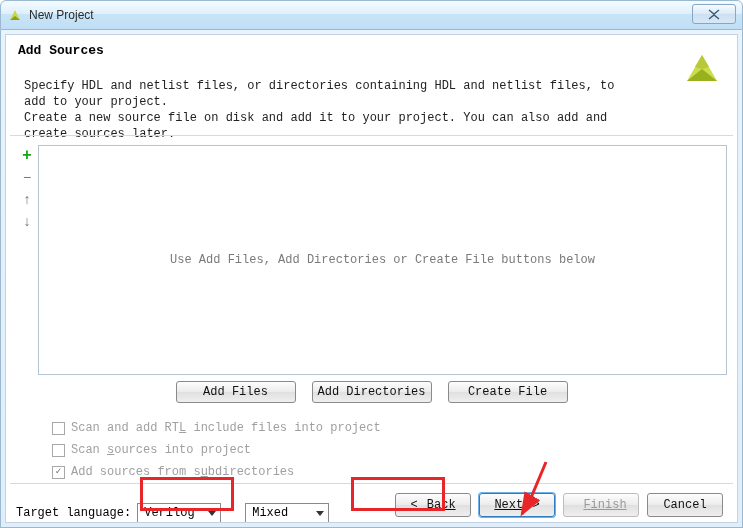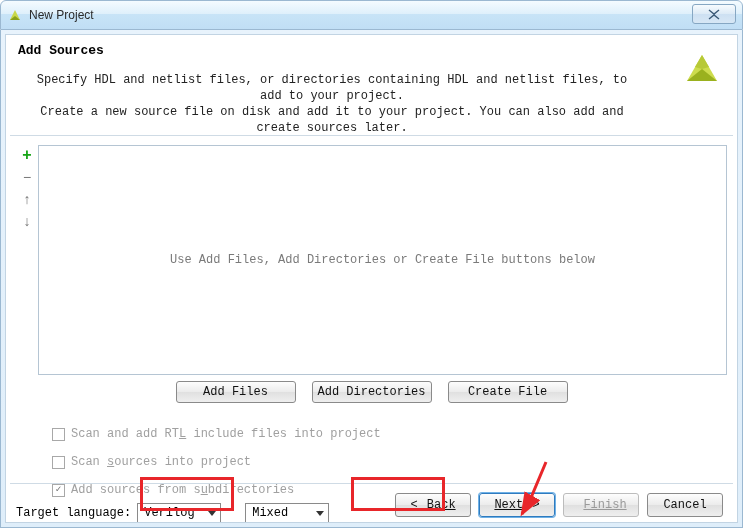--- a/index.html
+++ b/index.html
@@ -47,7 +47,7 @@
     overflow:hidden;
   }
 
-  .hdr-title { font-family: "Courier New", monospace; font-weight:bold; font-size:13px; margin:0 0 14px 2px;}
+  .hdr-title { font-family: "Courier New", monospace; font-weight:bold; font-size:13px; margin:0 0 20px 2px;}
   .hdr-desc  { font-family: "Courier New", monospace; font-size:12px; color:#222; margin-left:16px; line-height:16px; white-space:pre-wrap; width:600px;text-align:center;}
   .hdr-logo { position:absolute; right:14px; top:10px; width:42px; height:42px; }
   .hdr-logo svg{width:42px;height:42px;}

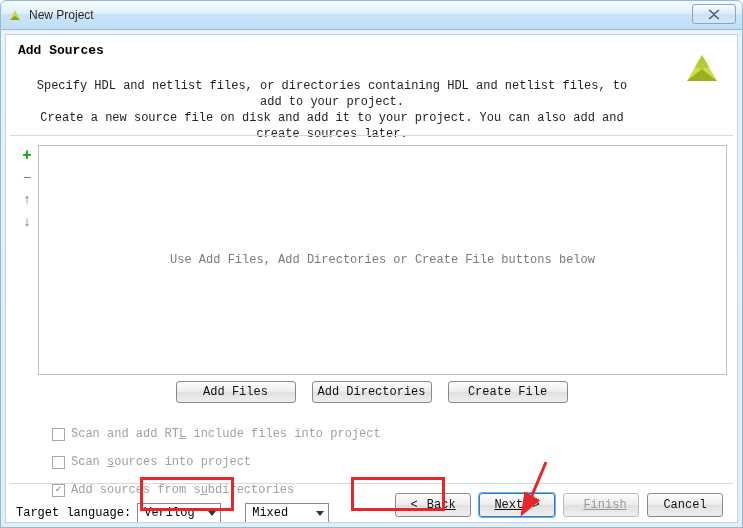--- a/index.html
+++ b/index.html
@@ -48,7 +48,7 @@
   }
 
   .hdr-title { font-family: "Courier New", monospace; font-weight:bold; font-size:13px; margin:0 0 20px 2px;}
-  .hdr-desc  { font-family: "Courier New", monospace; font-size:12px; color:#222; margin-left:16px; line-height:16px; white-space:pre-wrap; width:600px;text-align:center;}
+  .hdr-desc  { font-family: "Courier New", monospace; font-size:12px; color:#222; margin-left:8px; line-height:16px; white-space:pre-wrap; width:600px;}
   .hdr-logo { position:absolute; right:14px; top:10px; width:42px; height:42px; }
   .hdr-logo svg{width:42px;height:42px;}
 

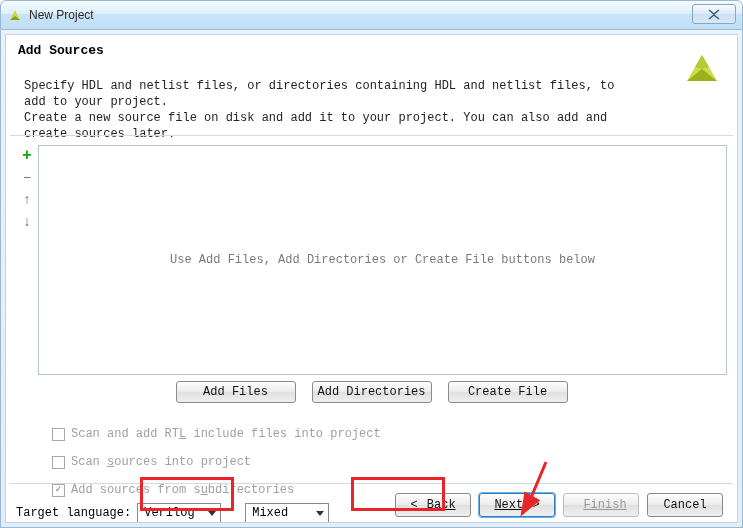--- a/index.html
+++ b/index.html
@@ -86,7 +86,7 @@
   }
 
   .checks{ position:absolute; left:10px; top:378px; font-family:"Courier New",monospace; font-size:12px; color:#666; }
-  .checks .row{ display:flex; align-items:center; gap:6px; margin:14px 0;padding-left:36px;}
+  .checks .row{ display:flex; align-items:center; gap:6px; margin:8px 0;padding-left:36px;}
   .chk{ width:13px;height:13px;border:1px solid #a8a8a8;background:#fff; }
   .chk.checked::after{content:"✓"; font-size:10px; color:#777; display:block; line-height:10px; text-align:center;}
   .checks .row.disabled{ color:#a0a0a0;}

